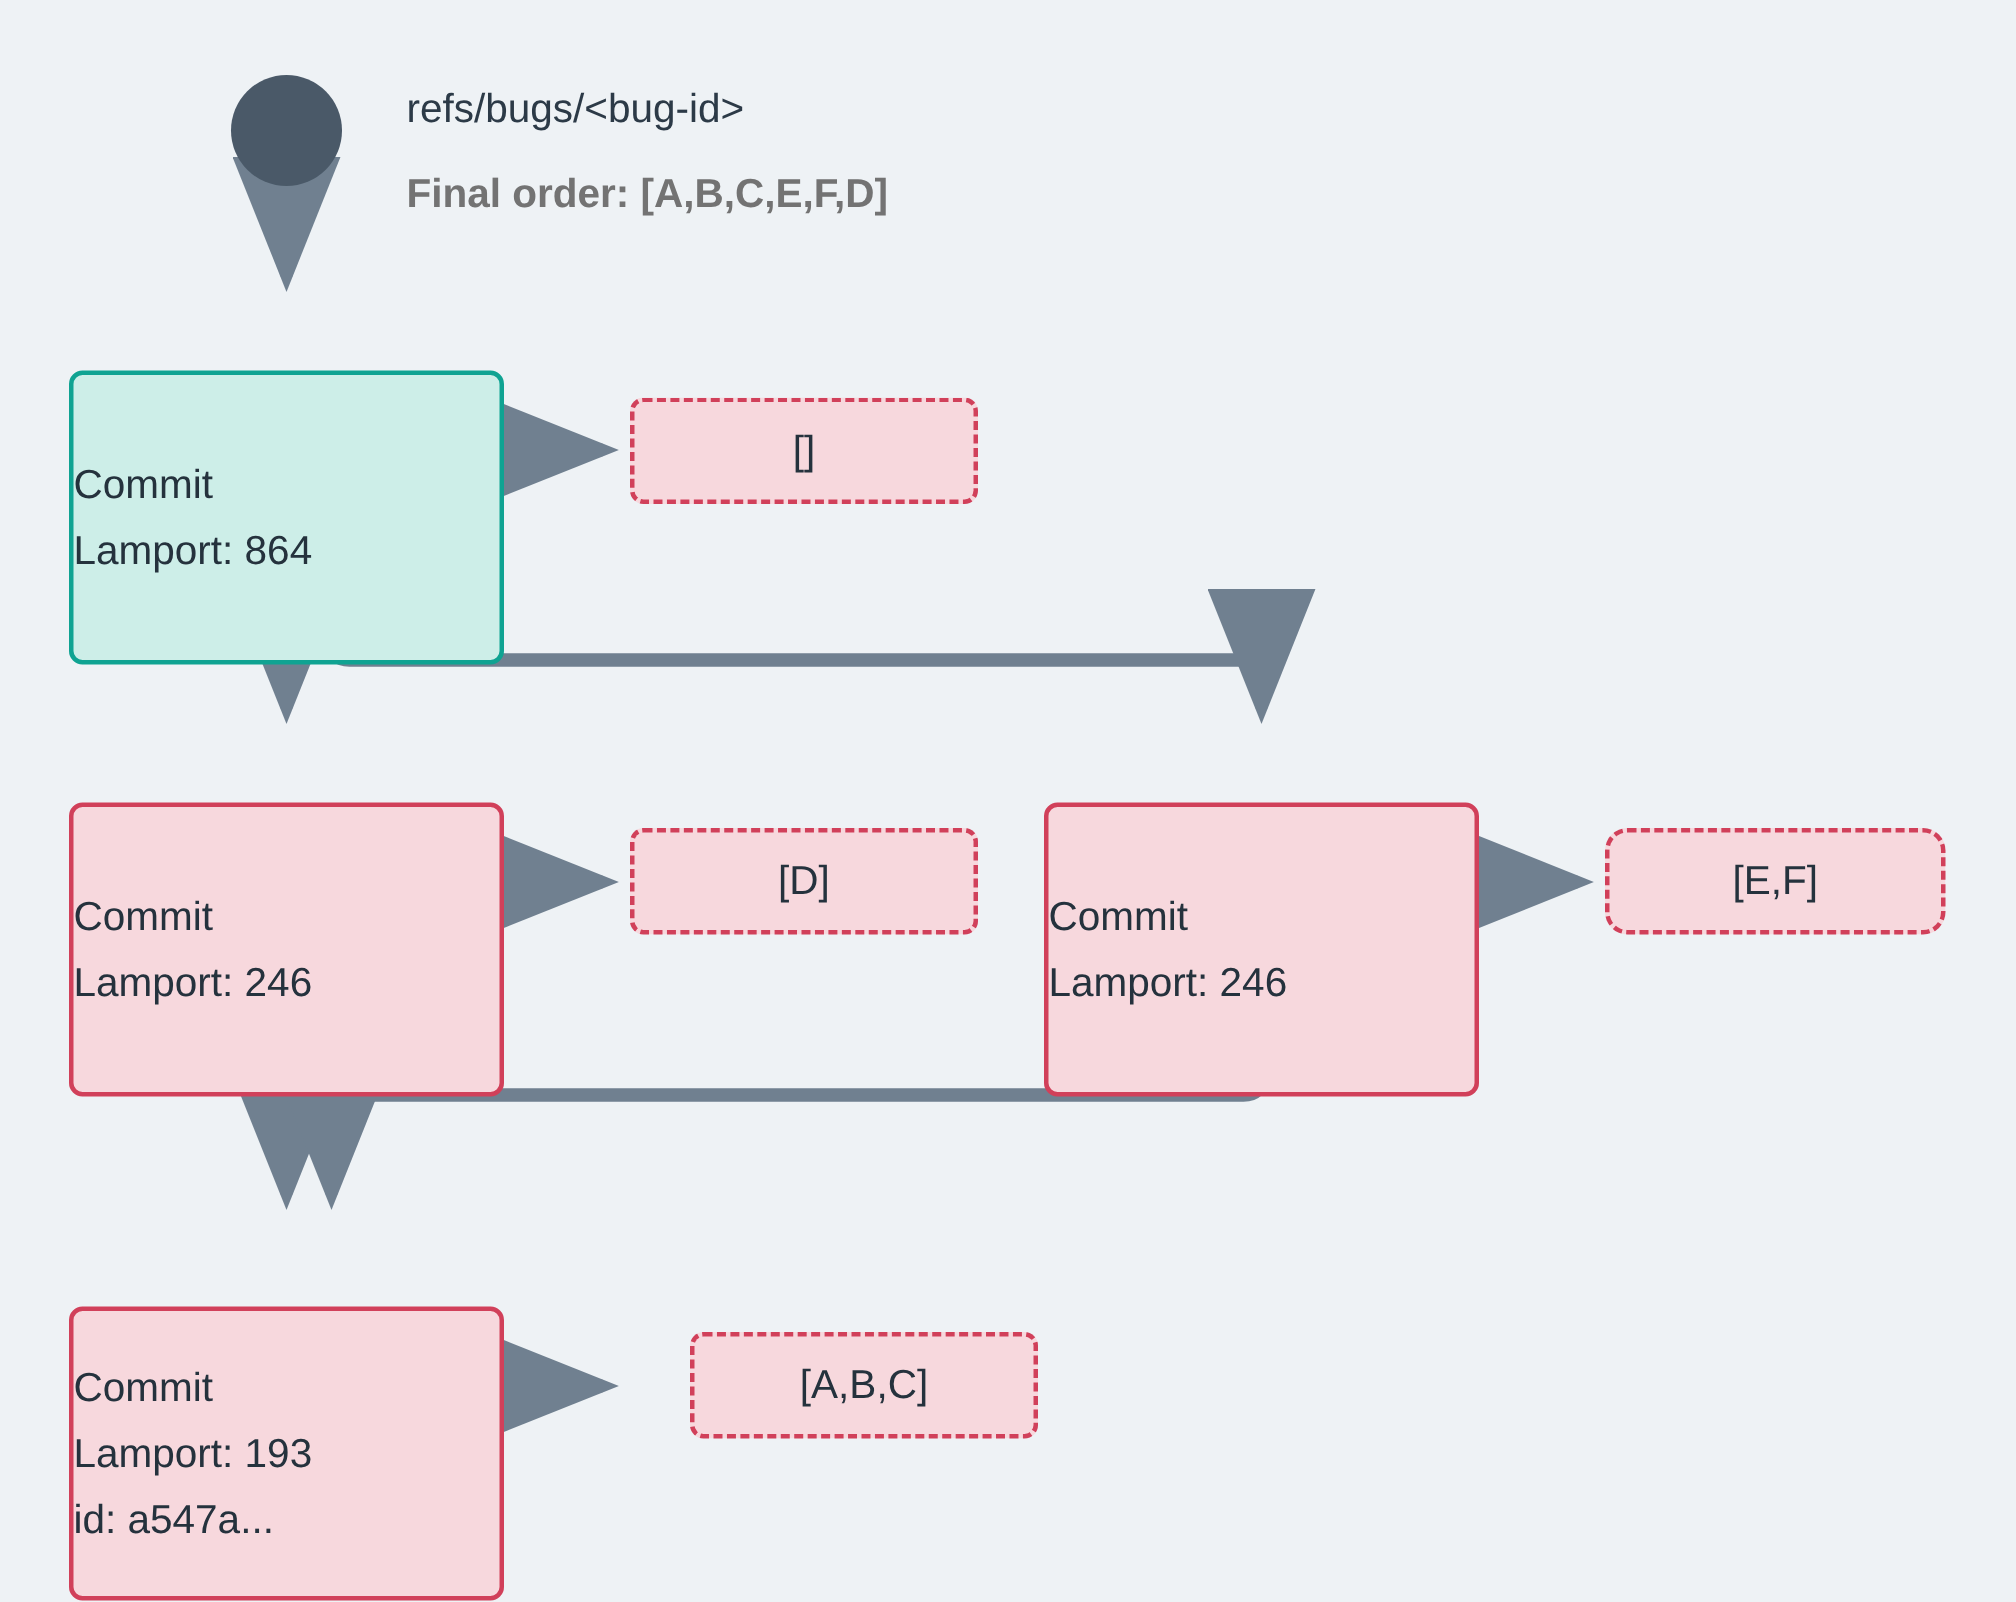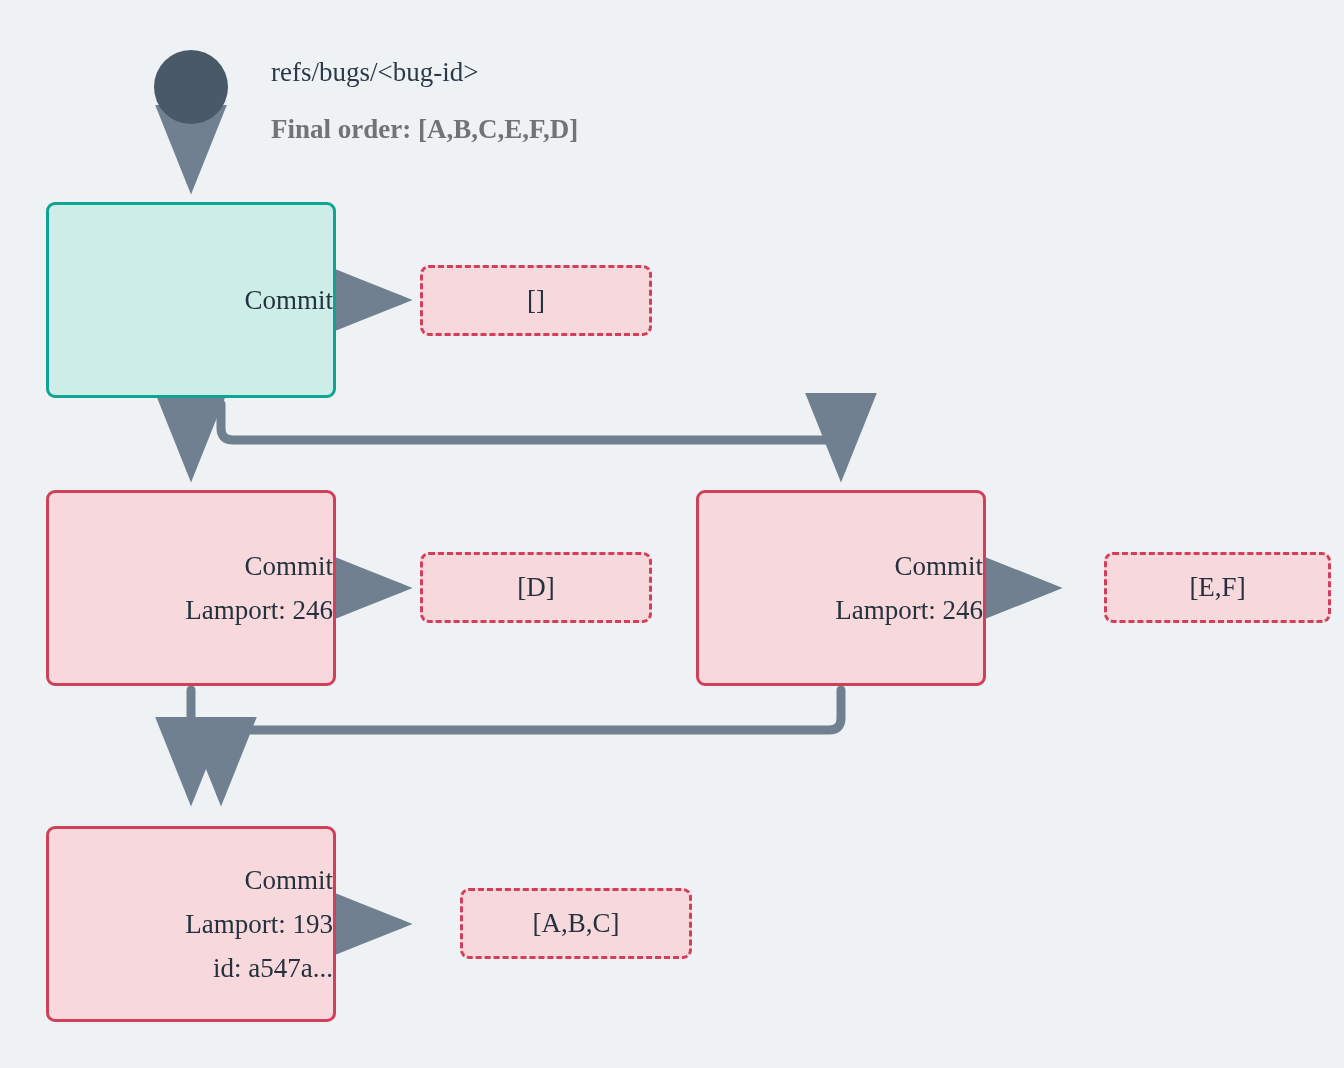--- a/index.html
+++ b/index.html
@@ -17,7 +17,6 @@
     position: relative;
     width: 1344px;
     height: 932px;
-    font-family: Liberation Serif, serif;
   }
   #edges {
     position: absolute;

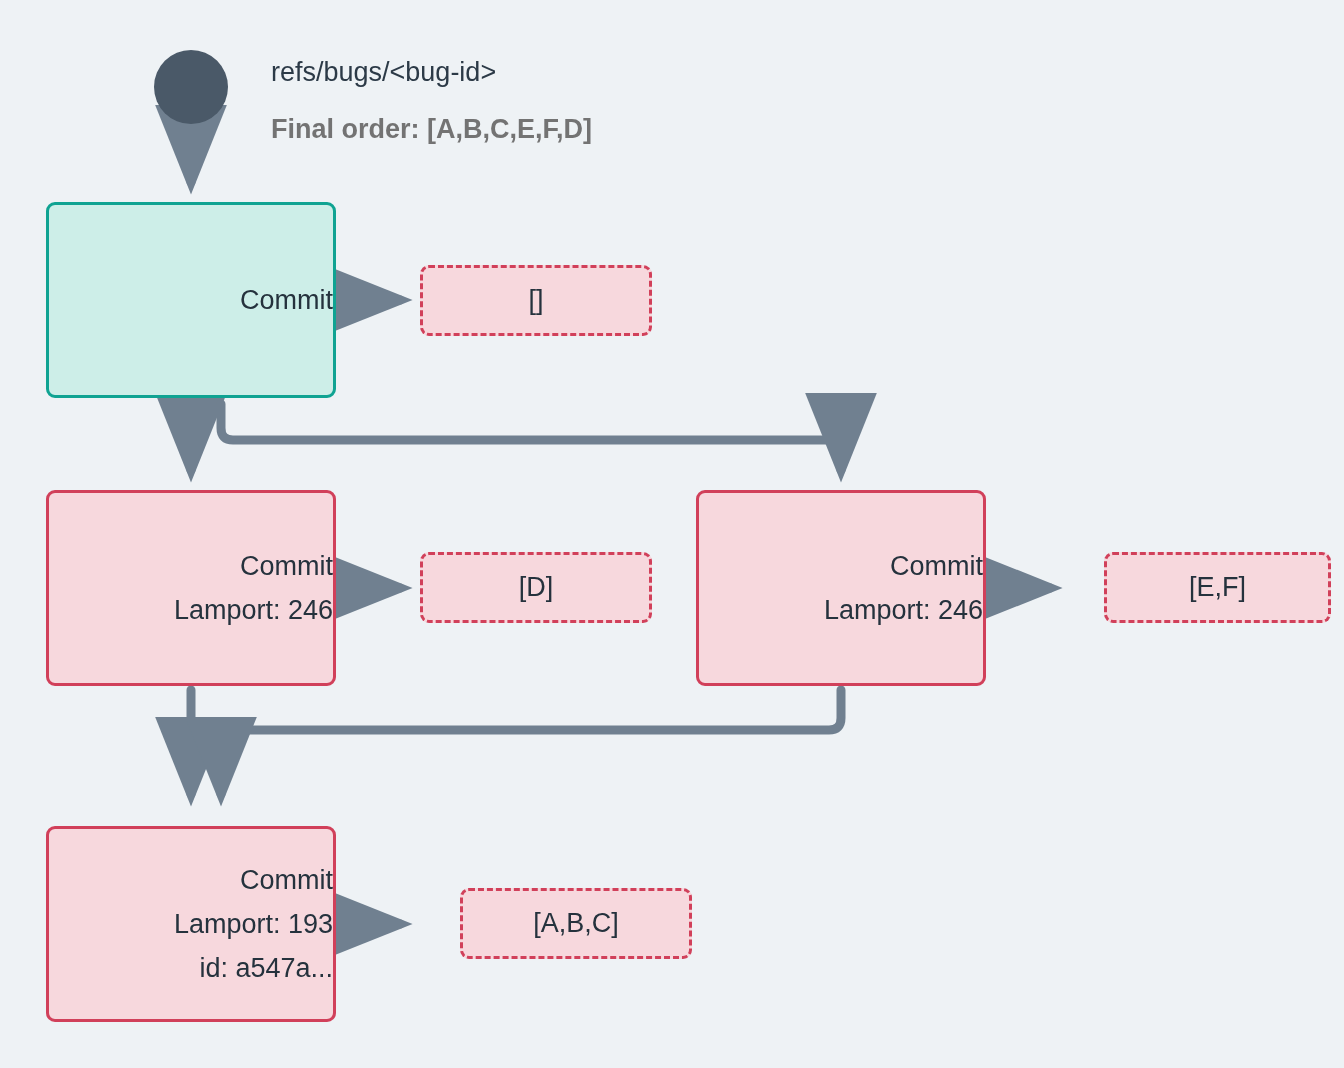--- a/index.html
+++ b/index.html
@@ -57,12 +57,13 @@
     border-radius: 9px;
     display: flex;
     flex-direction: column;
-    align-items: flex-end;
+    align-items: flex-start;
     justify-content: center;
     text-align: center;
     font-size: 27px;
     line-height: 1.64;
     color: #25323d;
+    margin-top: 45px;
   }
   .node.teal {
     background: #cdeee8;

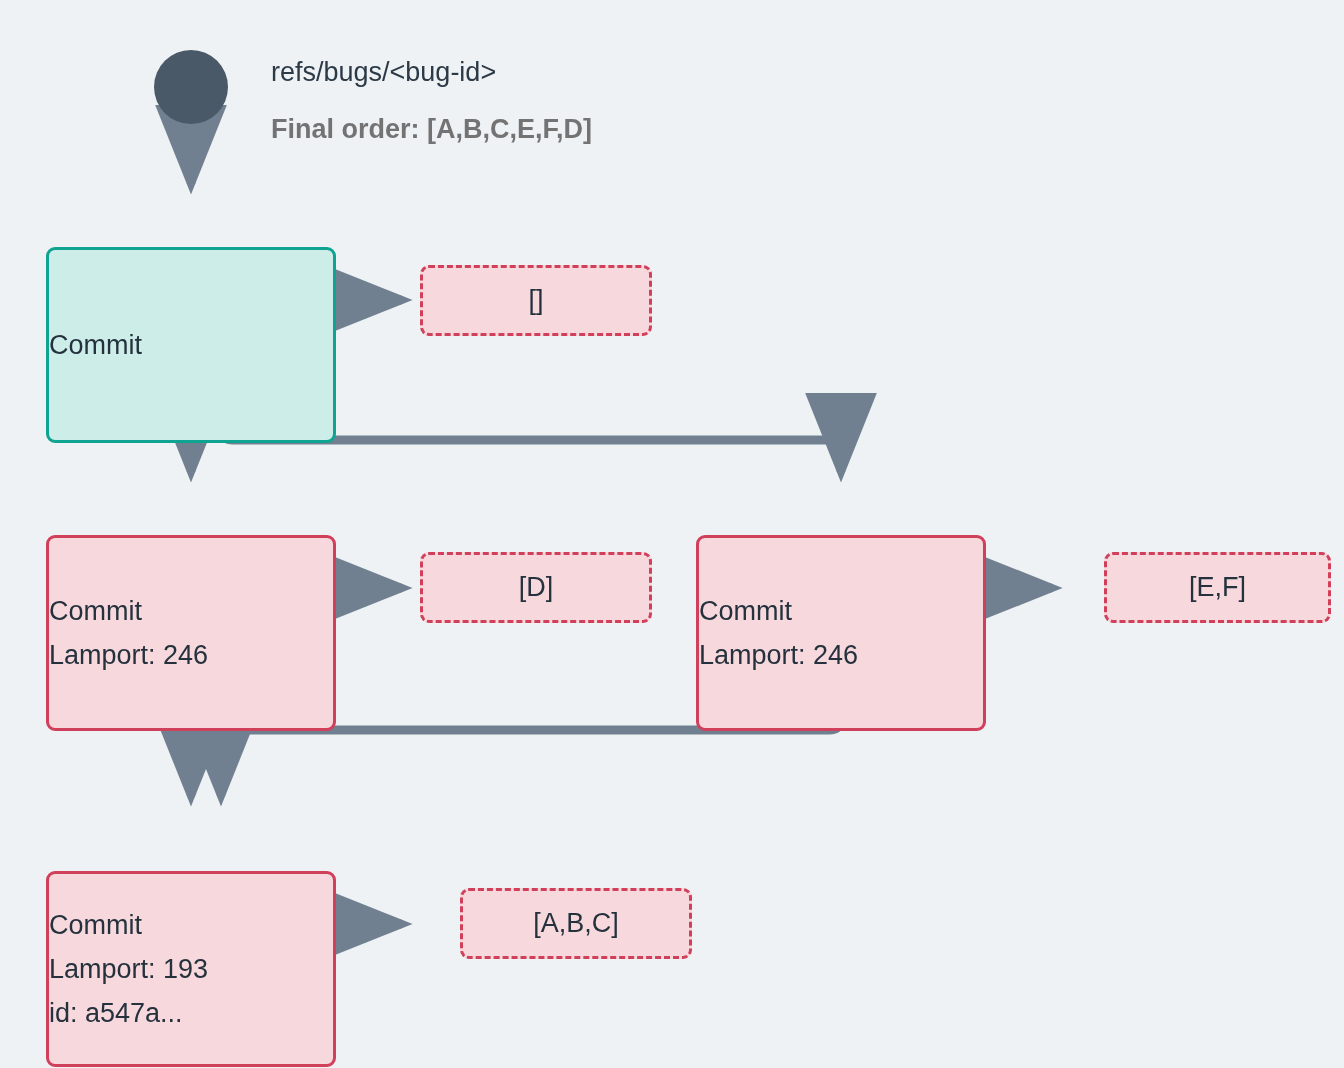--- a/index.html
+++ b/index.html
@@ -125,6 +125,7 @@
 
   <div class="node teal" style="left:46px; top:202px; width:290px; height:196px;">
     <span class="ln">Commit</span>
+    <span class="ln">Lamport: 864</span>
   </div>
   <div class="payload" style="left:420px; top:265px; width:232px; height:71px;">[]</div>
 

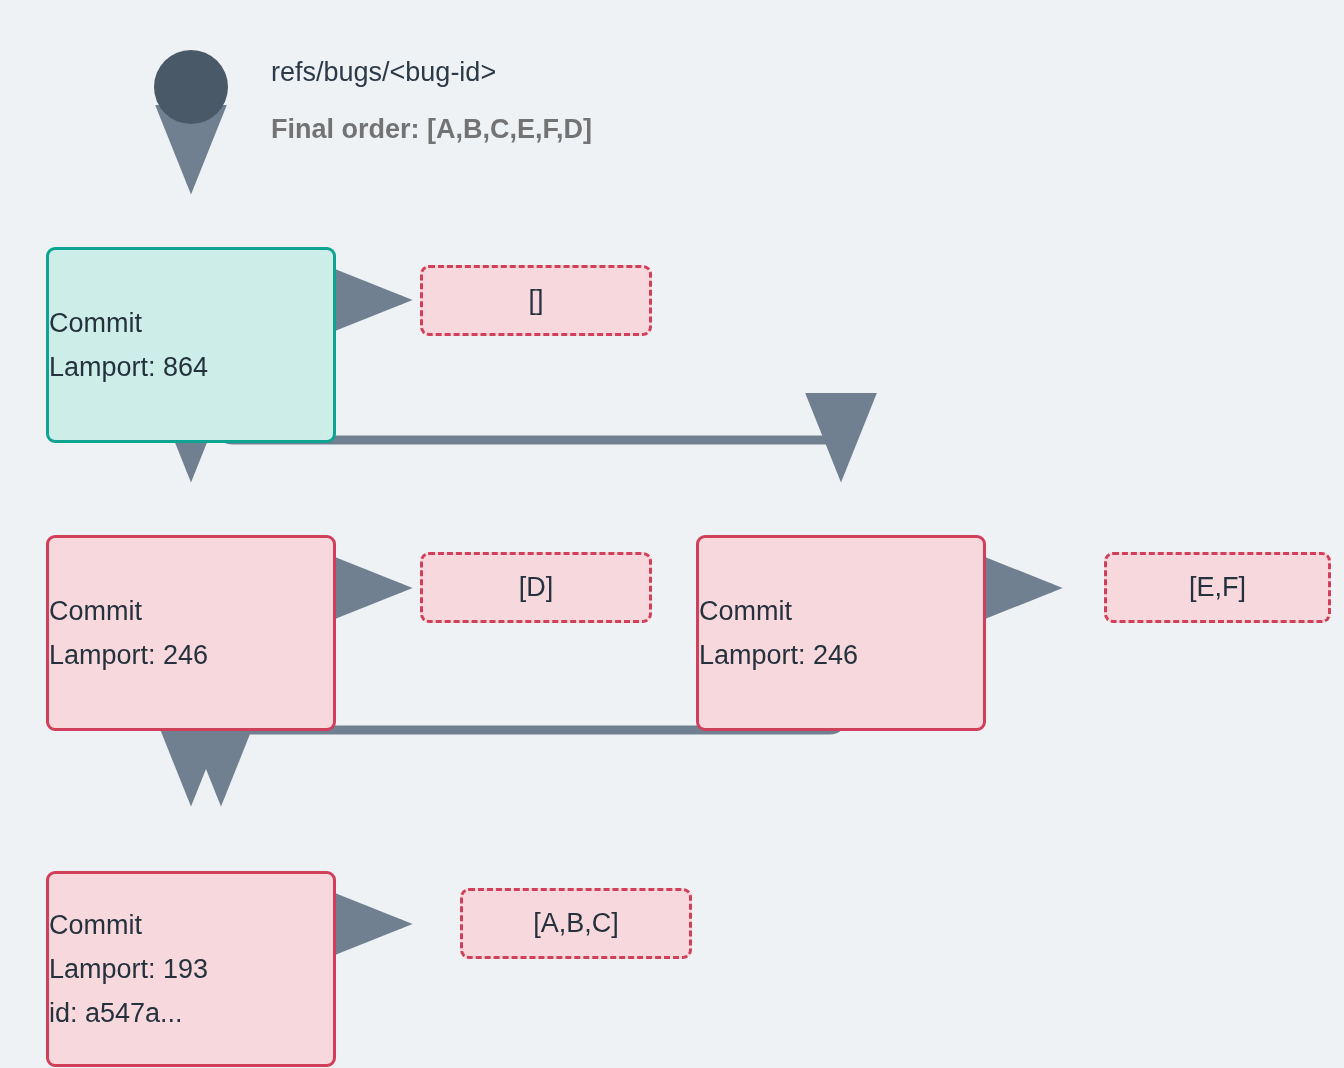--- a/index.html
+++ b/index.html
@@ -139,7 +139,7 @@
     <span class="ln">Commit</span>
     <span class="ln">Lamport: 246</span>
   </div>
-  <div class="payload" style="left:1104px; top:552px; width:227px; height:71px;">[E,F]</div>
+  <div class="payload" style="left:1070px; top:552px; width:227px; height:71px;border-radius:15px;">[E,F]</div>
 
   <div class="node red" style="left:46px; top:826px; width:290px; height:196px;">
     <span class="ln">Commit</span>

